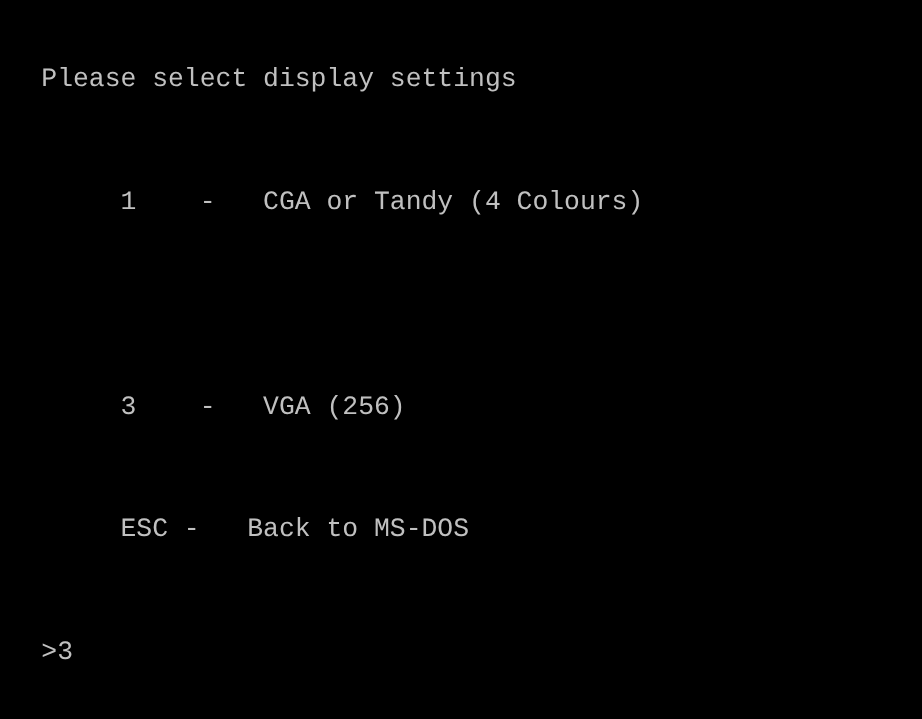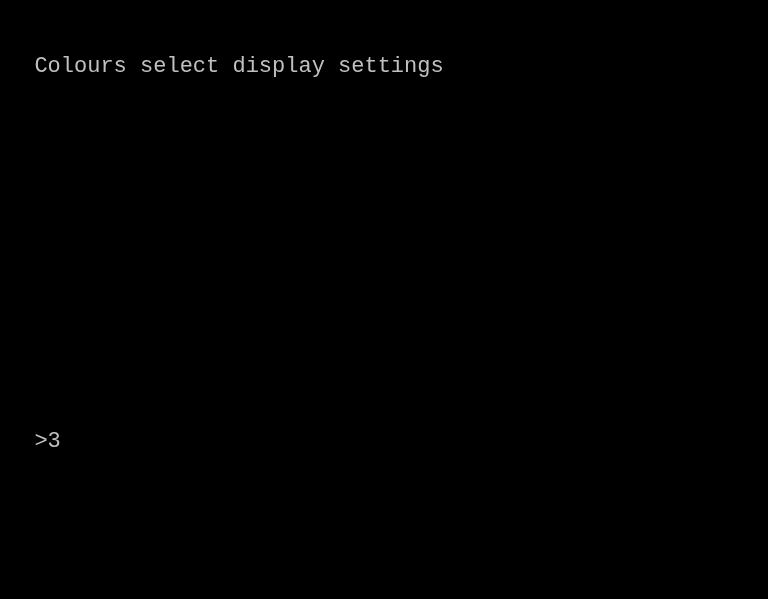--- a/index.html
+++ b/index.html
@@ -33,7 +33,7 @@
 <body>
 
 <div class="terminal-content">
-  <span>Colours select display settings</span>
+  <span>Please select display settings</span>
   <br>
   <br>
   <br>

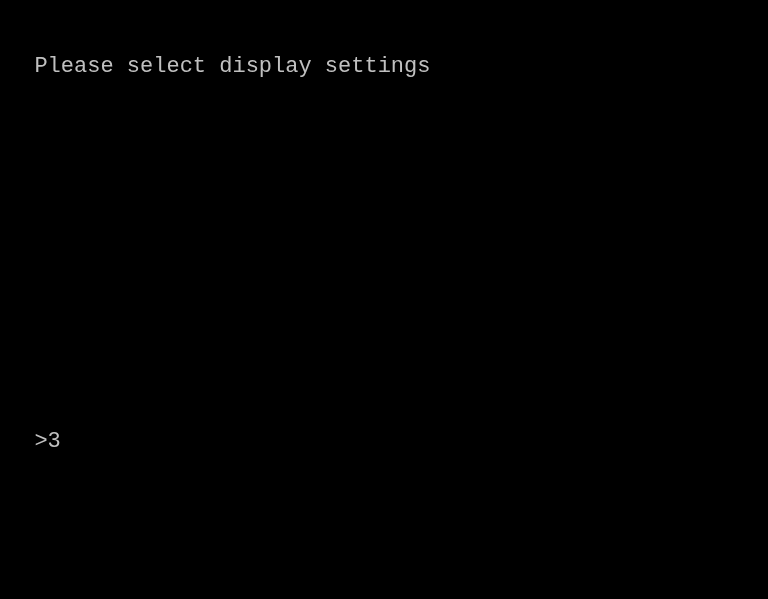--- a/index.html
+++ b/index.html
@@ -35,6 +35,7 @@
 <div class="terminal-content">
   <span>Please select display settings</span>
   <br>
+  <span>     1    -   CGA or Tandy (4 Colours)</span>
   <br>
   <br>
   <br>

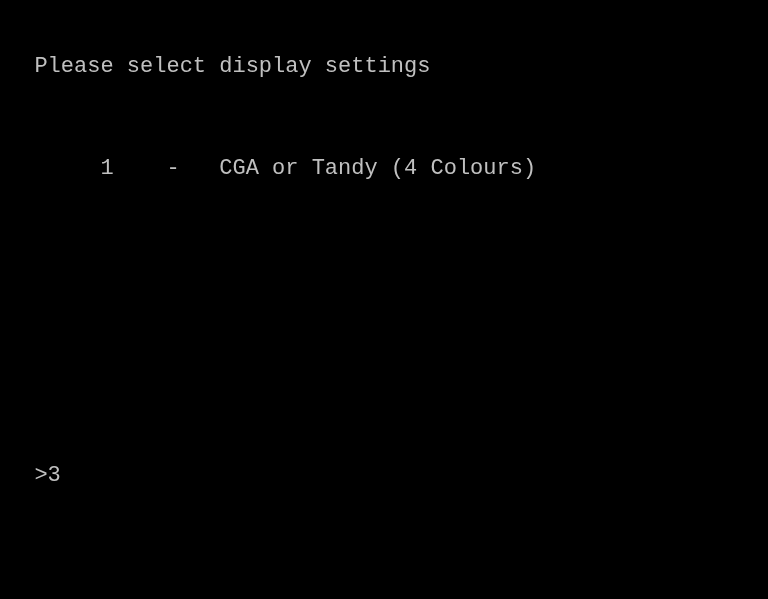--- a/index.html
+++ b/index.html
@@ -38,6 +38,7 @@
   <span>     1    -   CGA or Tandy (4 Colours)</span>
   <br>
   <br>
+  <span>     3    -   VGA (256)</span>
   <br>
   <br>
   <span>&gt;3</span>

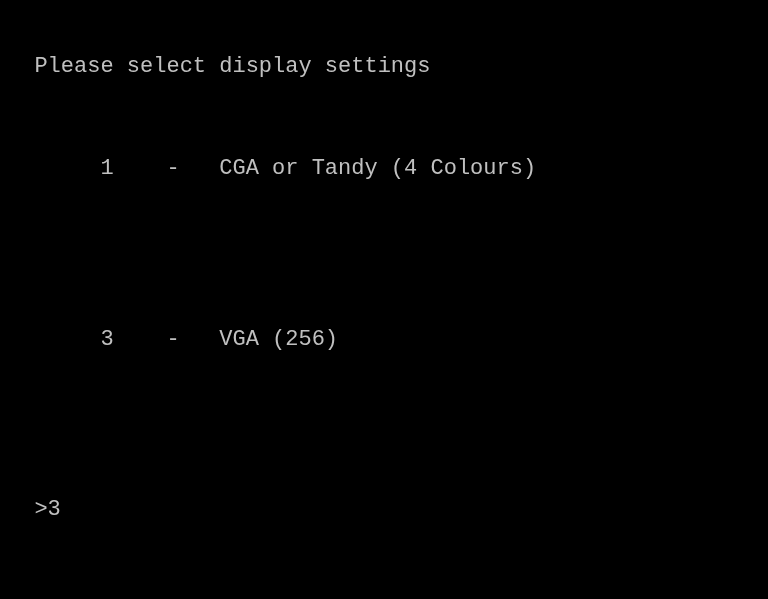--- a/index.html
+++ b/index.html
@@ -40,6 +40,7 @@
   <br>
   <span>     3    -   VGA (256)</span>
   <br>
+  <span>     ESC -   Back to MS-DOS</span>
   <br>
   <span>&gt;3</span>
   <br>

